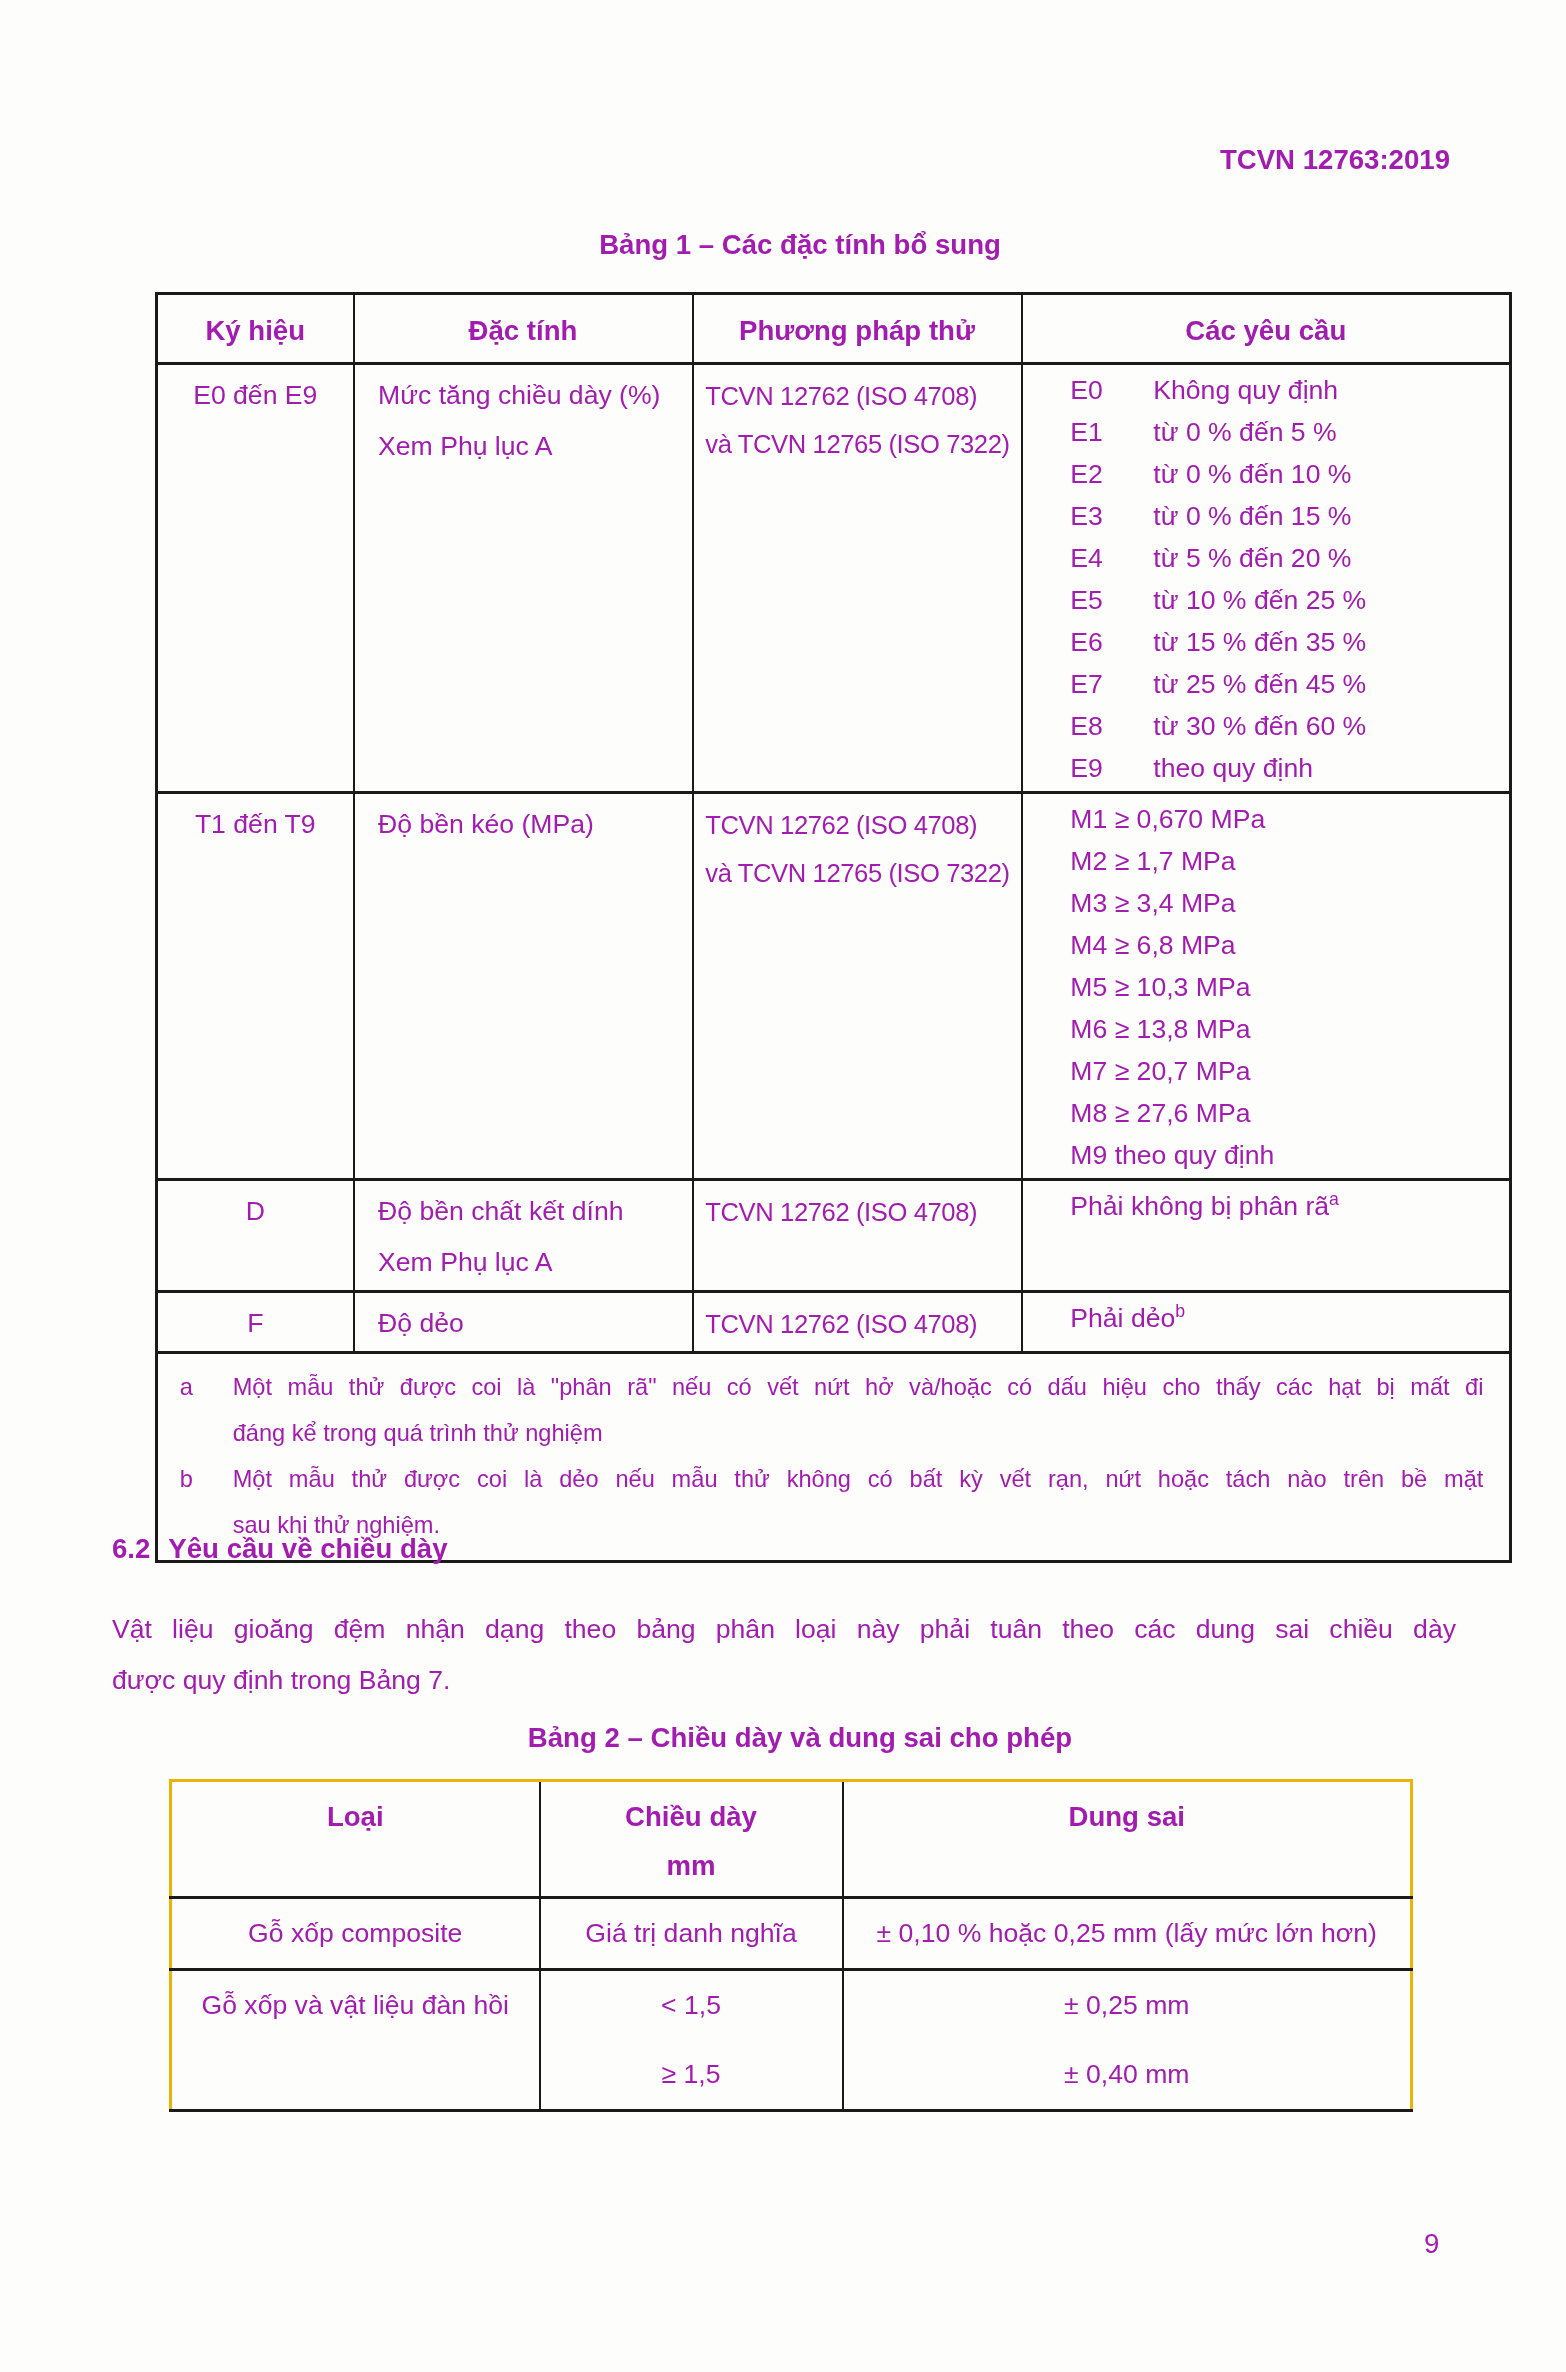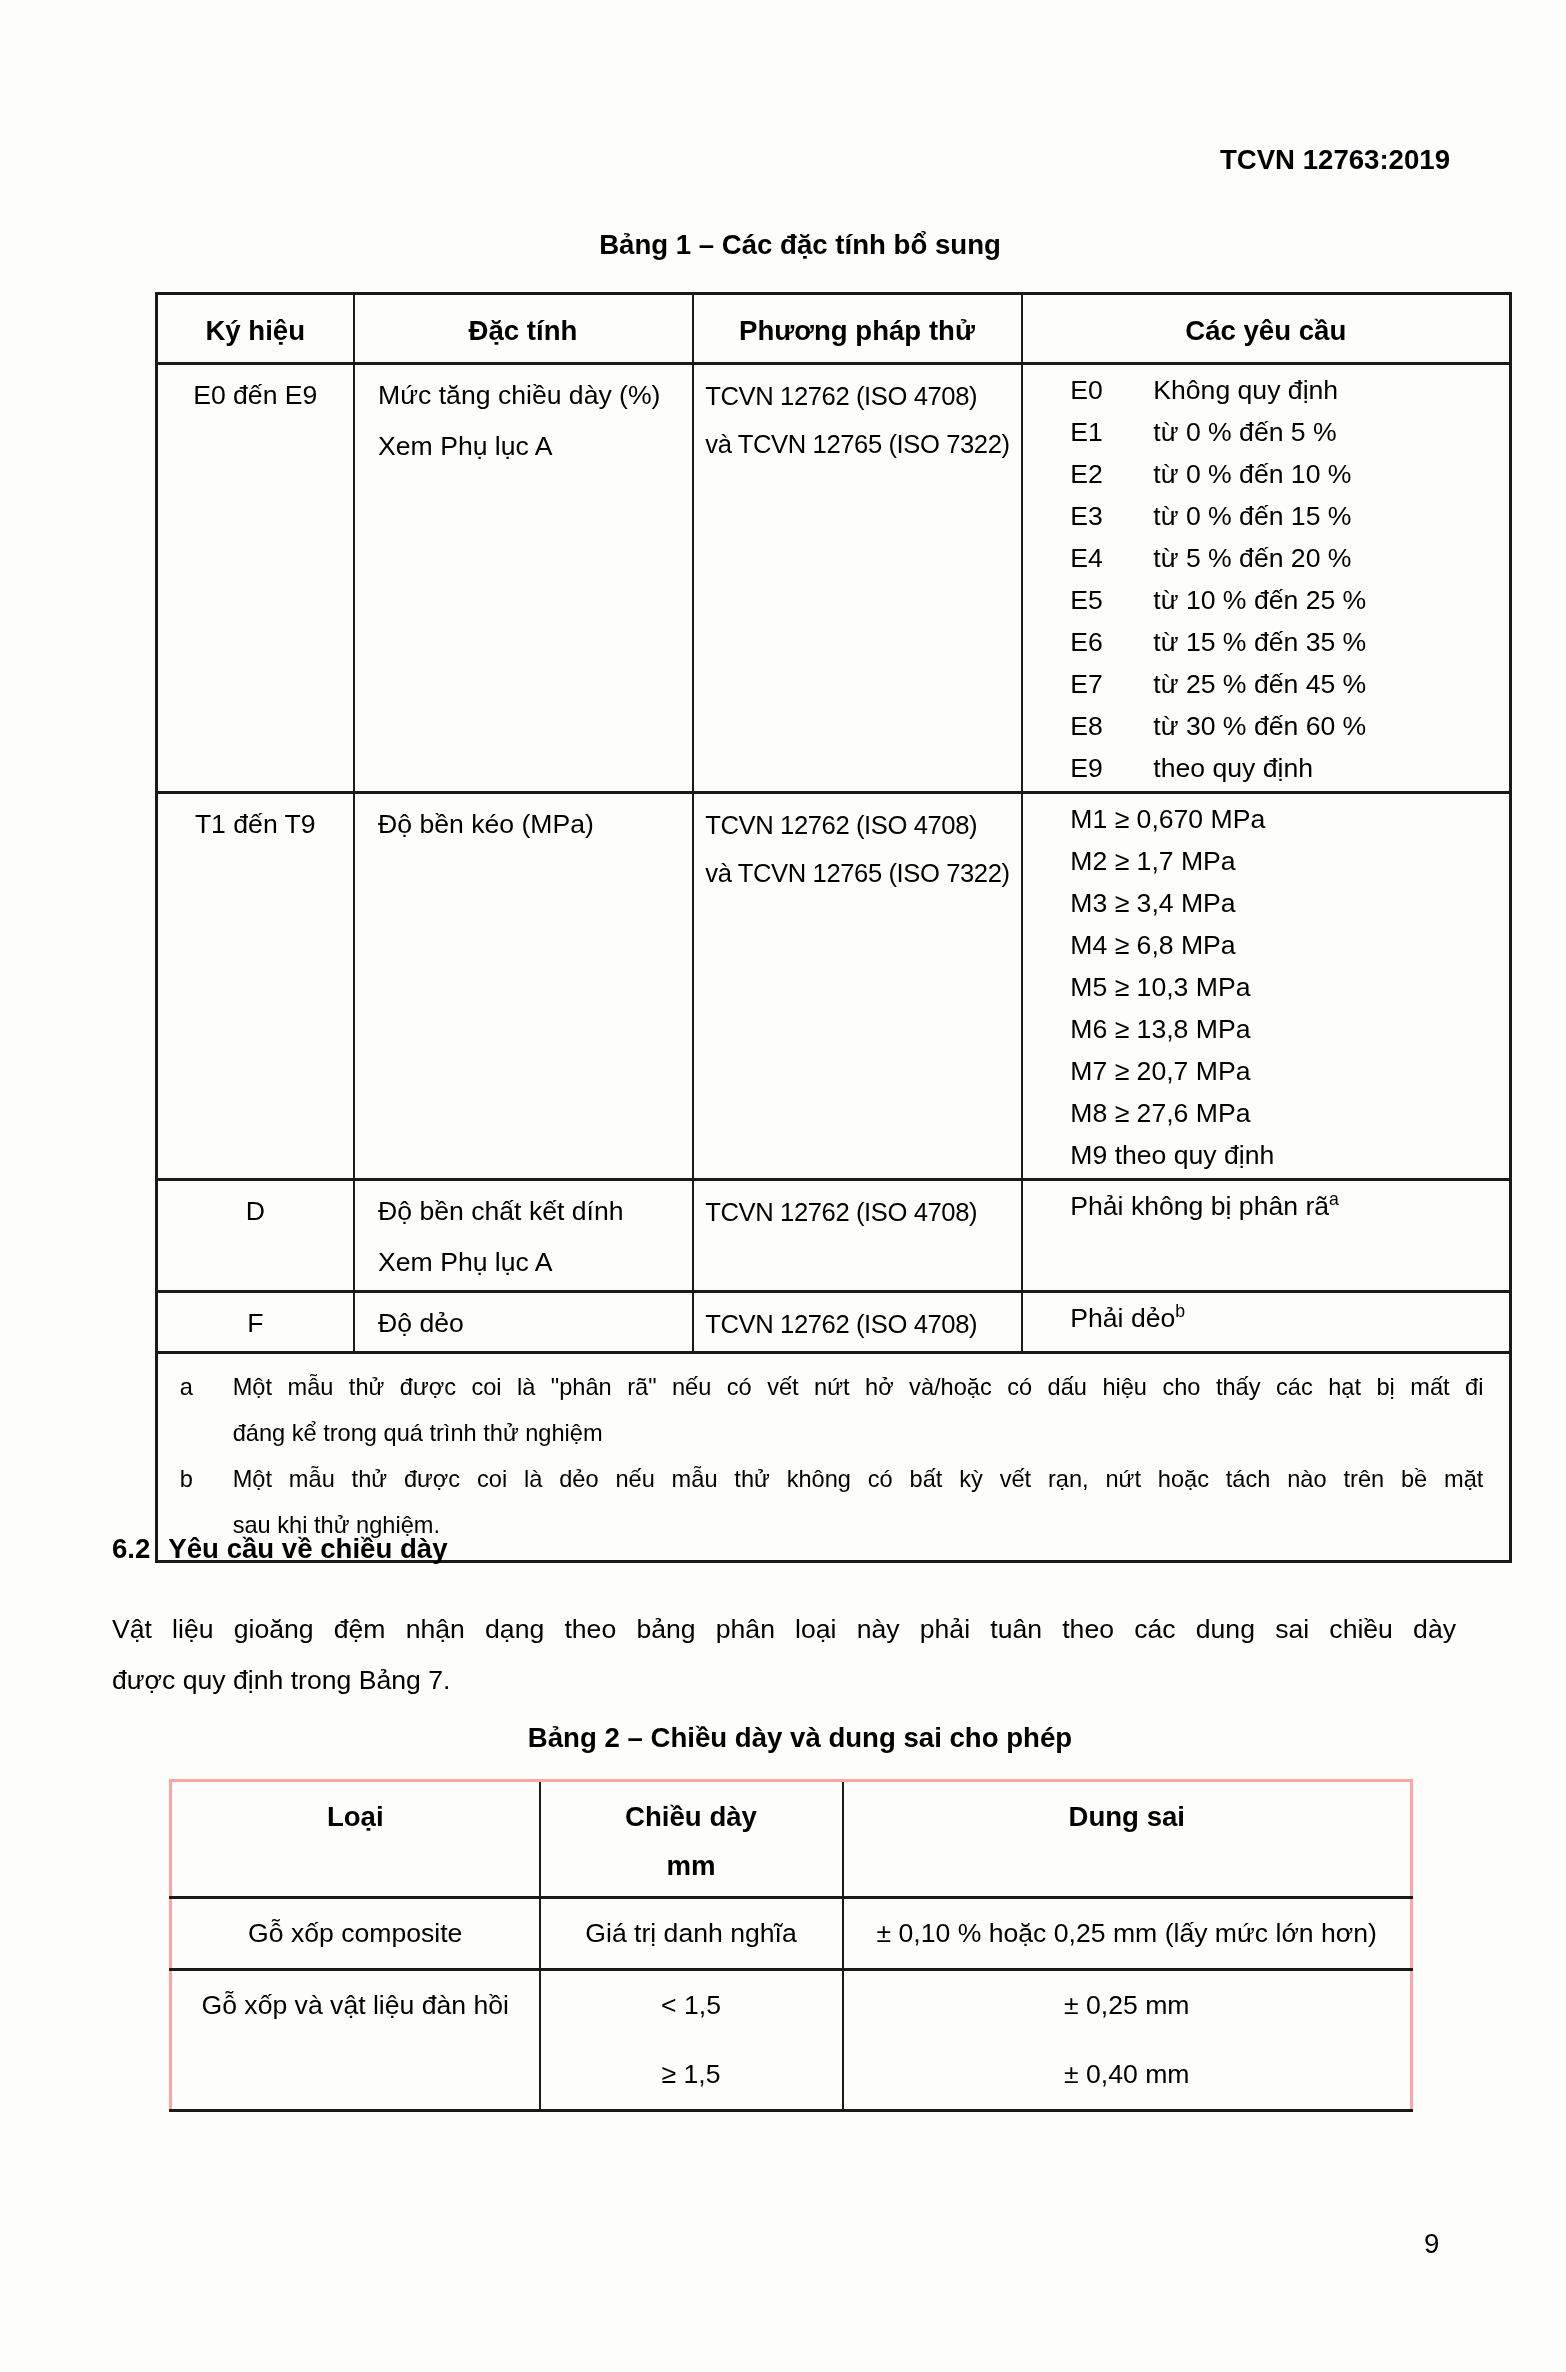--- a/index.html
+++ b/index.html
@@ -7,7 +7,7 @@
     position:relative;
     width:1566px; height:2372px;
     background:#fdfdfc;
-    color:#000000;
+    color:#a21caf;
     font-family:"Liberation Sans","DejaVu Sans",sans-serif;
     overflow:hidden;
     margin:0 auto;

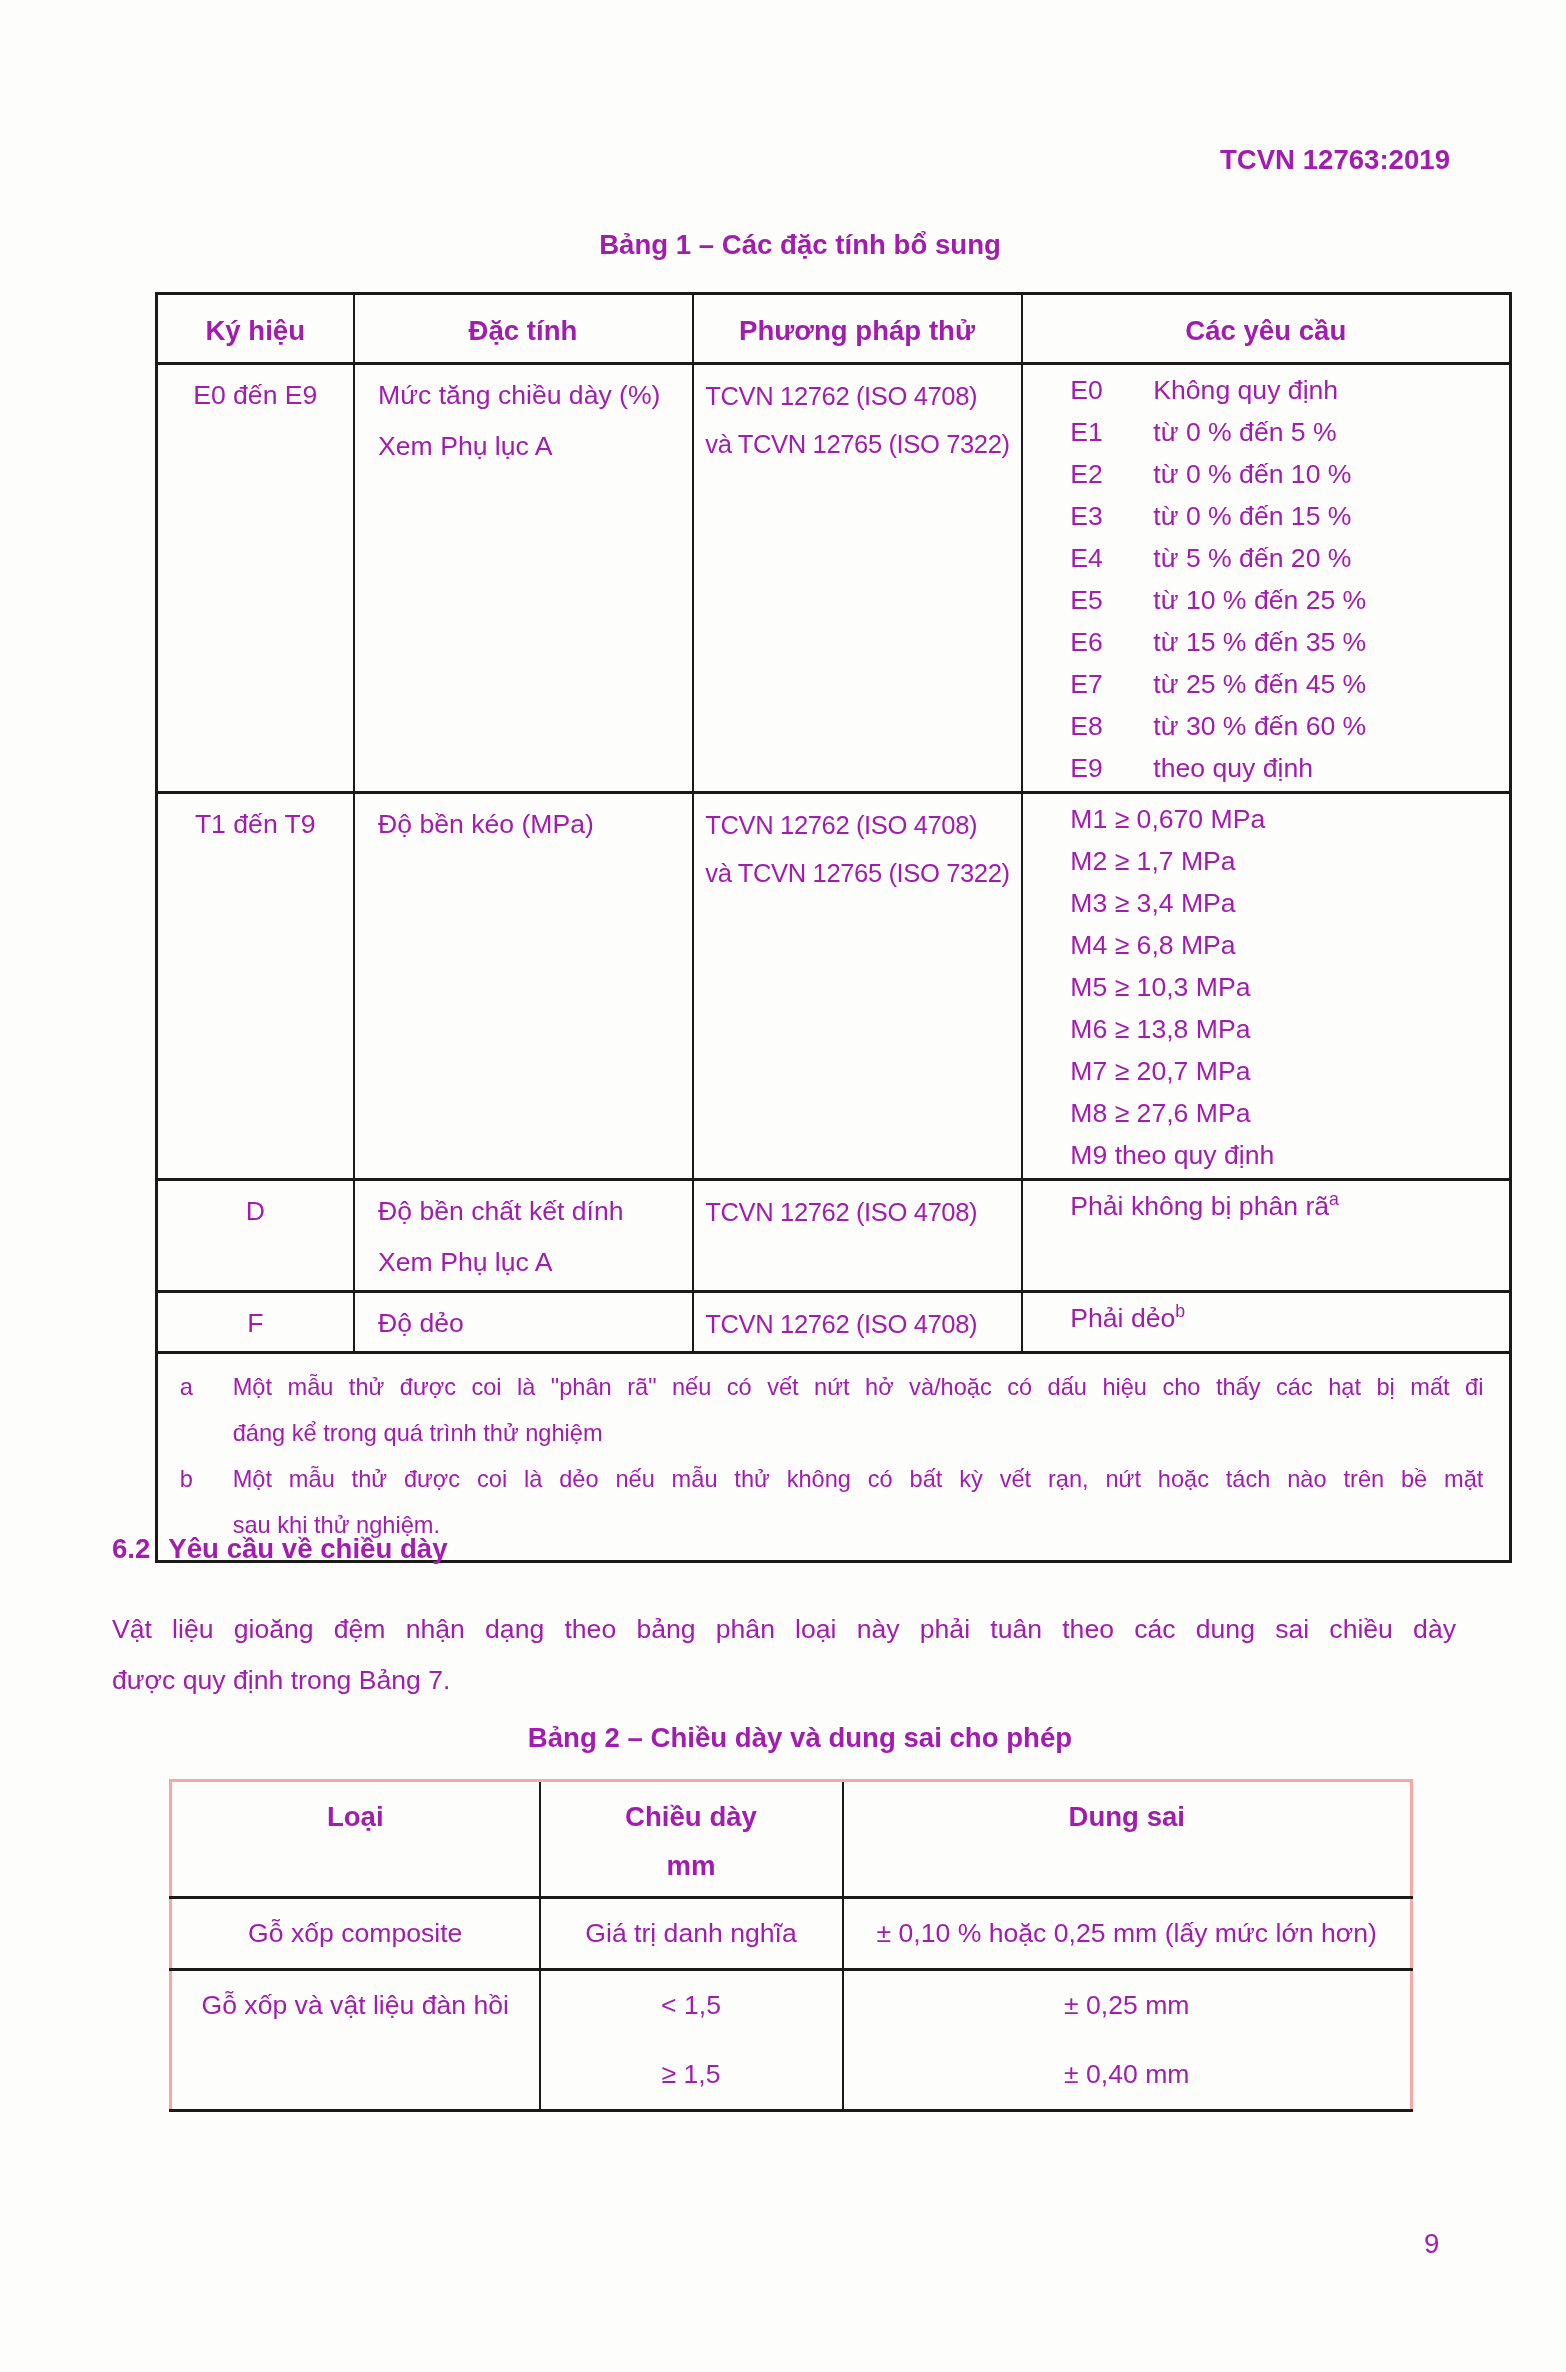--- a/index.html
+++ b/index.html
@@ -70,7 +70,7 @@
     position:absolute; top:1779px; left:169px;
     width:1244px;
     border-collapse:collapse; table-layout:fixed;
-    border:3px solid #fca5a5;
+    border:3px solid #eab308;
   }
   #table2 th, #table2 td {
     border:2px solid #1a1a1a;

